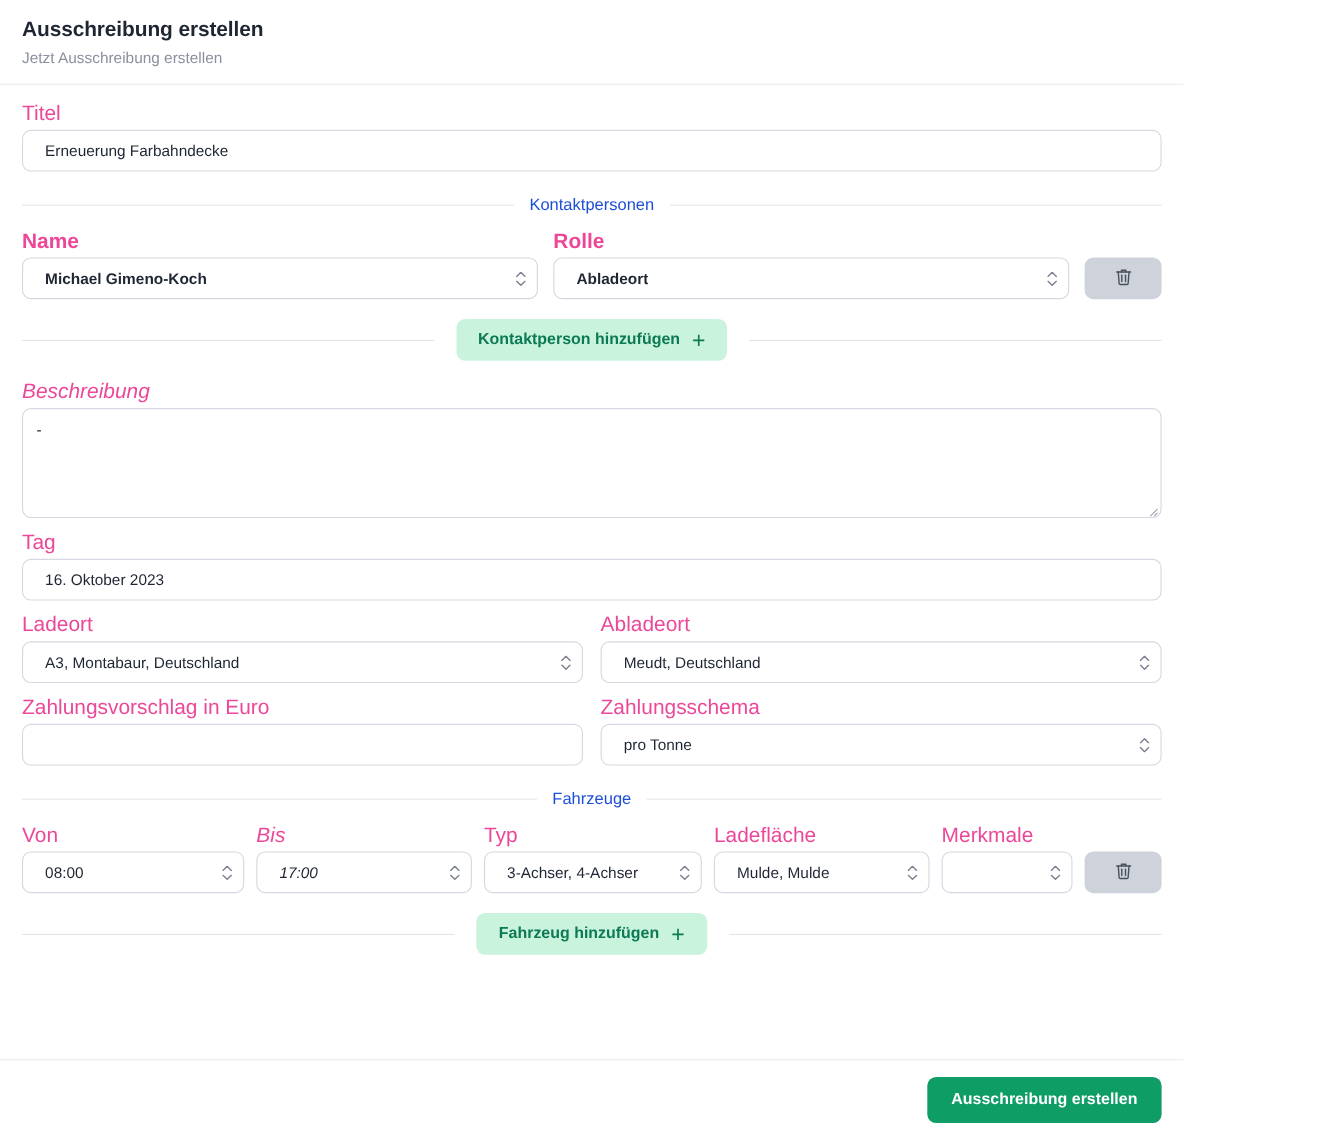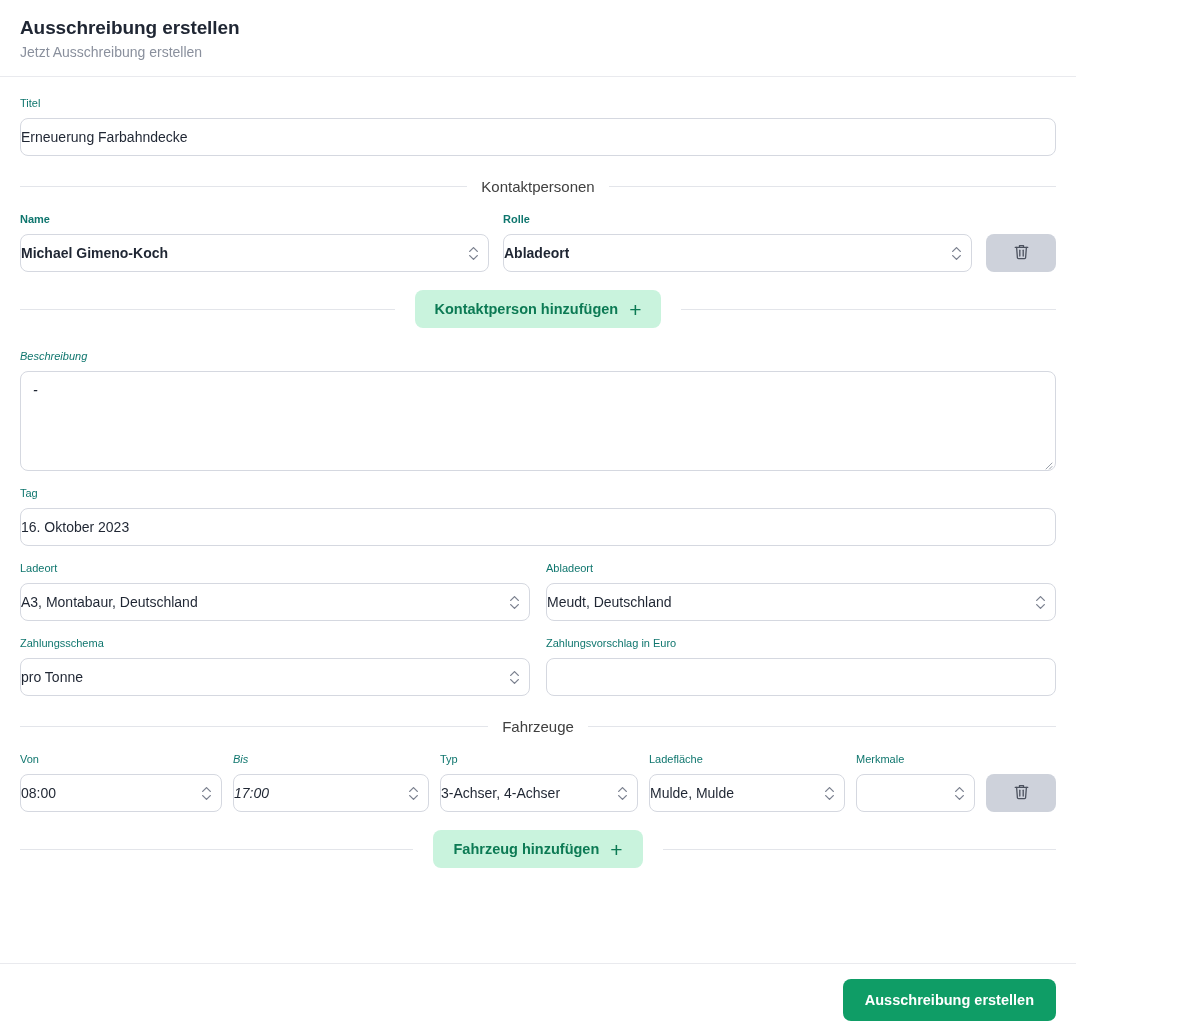--- a/index.html
+++ b/index.html
@@ -47,8 +47,8 @@
   }
 
   .field-label {
-    font-size: 11px;
-    color: #0f766e;
+    font-size: 19px;
+    color: #ec4899;
     line-height: 17px;
     margin-bottom: 6px;
     display: block;

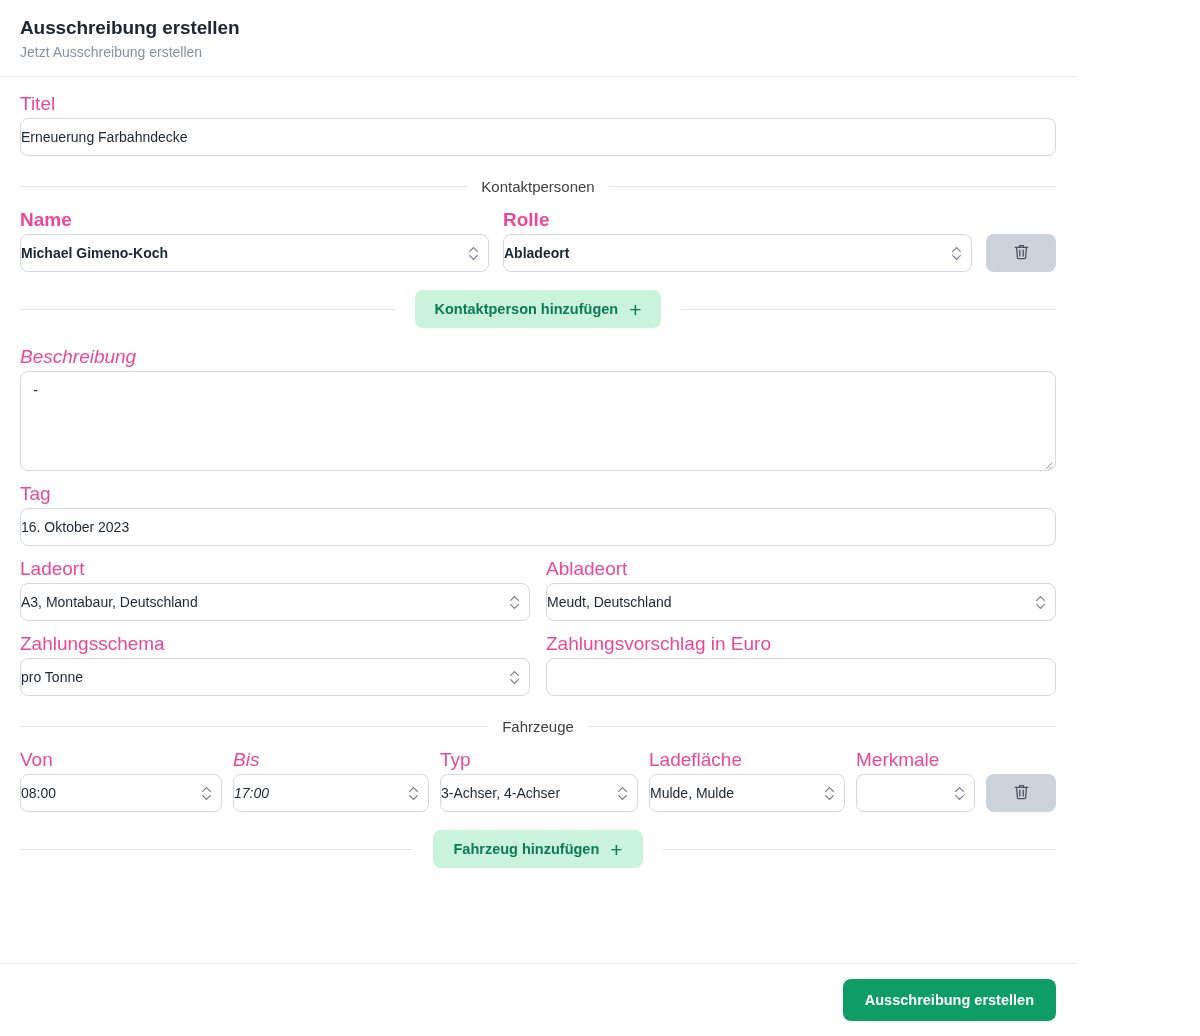--- a/index.html
+++ b/index.html
@@ -63,7 +63,7 @@
     font-family: "Liberation Sans", sans-serif;
     font-size: 14px;
     color: #1f2633;
-    padding: 0 0;
+    padding: 0 20px;
     line-height: 36px;
     display: flex;
     align-items: center;

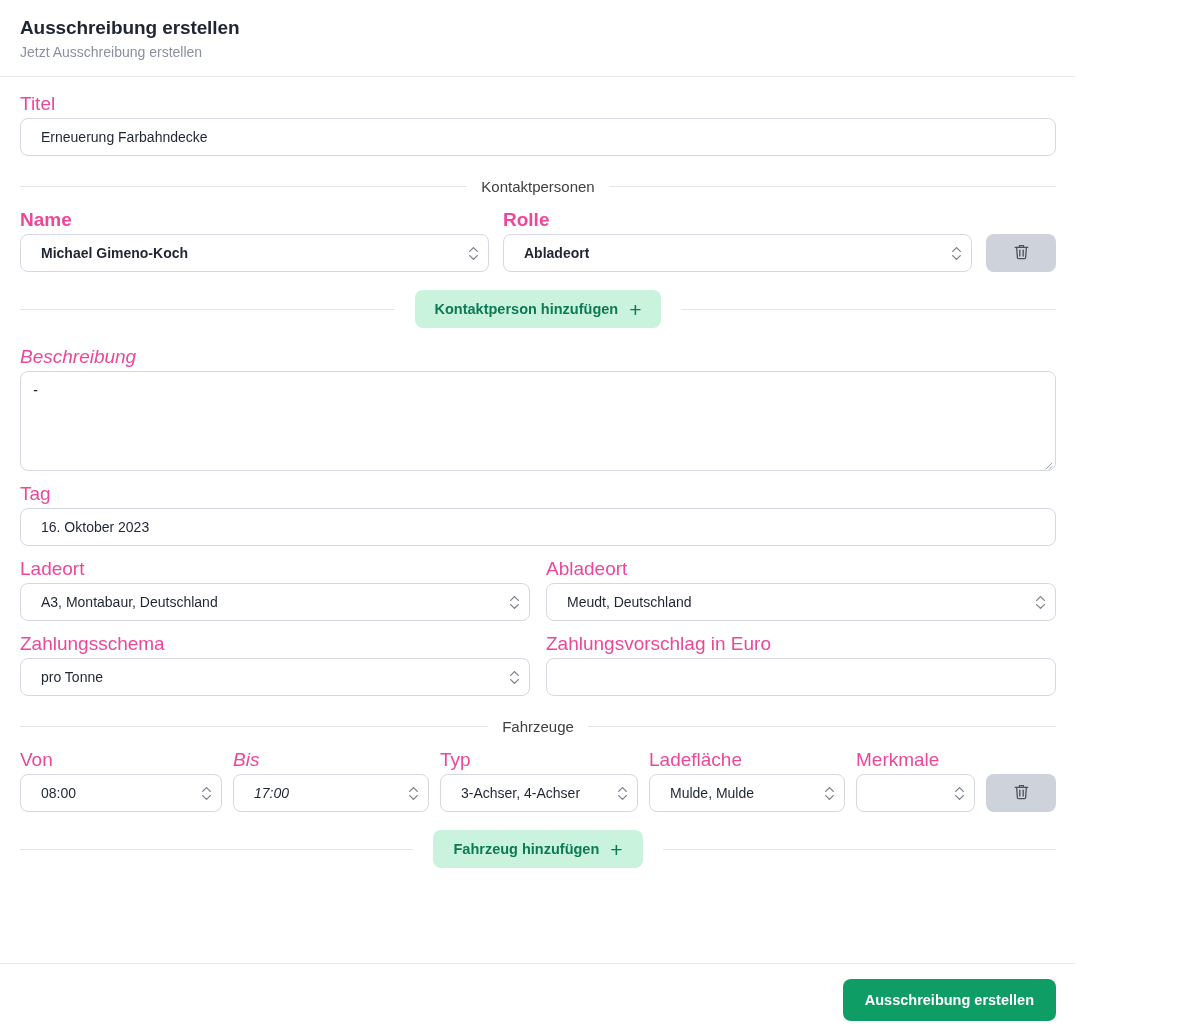--- a/index.html
+++ b/index.html
@@ -129,7 +129,7 @@
     margin: 22px 0 16px 0;
   }
   .sec .line { flex: 1 1 auto; height: 1px; background: #e3e5ea; }
-  .sec .sec-title { font-size: 15px; color: #404040; white-space: nowrap; }
+  .sec .sec-title { font-size: 15px; color: #1d4ed8; white-space: nowrap; }
 
   
   .addrow {

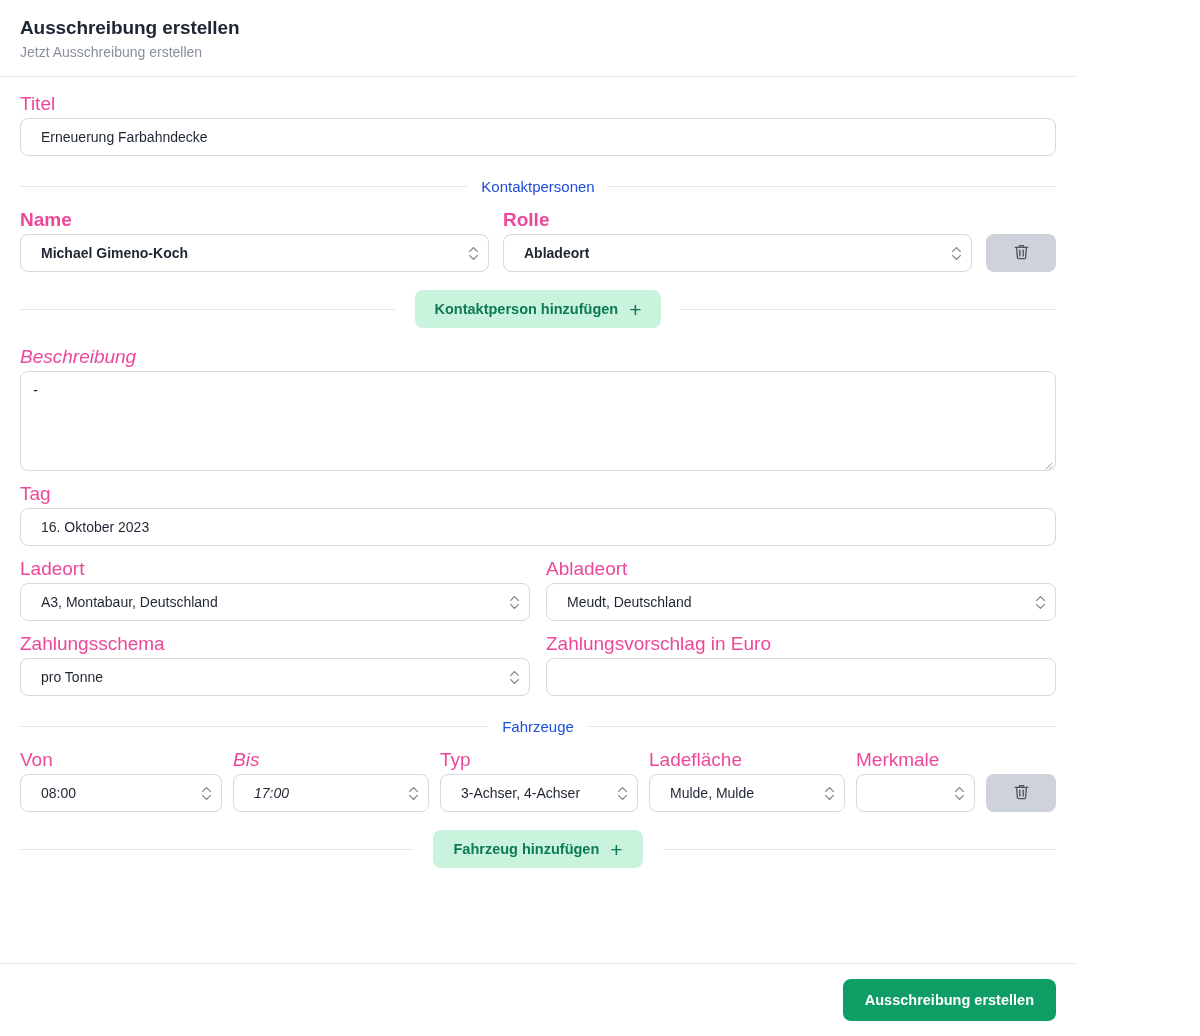--- a/index.html
+++ b/index.html
@@ -315,23 +315,23 @@
 
     <div class="row2 mt14">
       <div class="col">
-        <label class="field-label">Zahlungsschema</label>
-        <div class="ctl select">
-          <span class="ctl-text">pro Tonne</span>
-          <span class="chev">
-            <svg width="9" height="5" viewBox="0 0 9 5">
-                <path d="M0.7 4.4 L4.5 0.6 L8.3 4.4" fill="none" stroke="currentColor" stroke-width="1.3" stroke-linecap="round" stroke-linejoin="round"></path>
-              </svg>
-            <svg width="9" height="5" viewBox="0 0 9 5">
-                <path d="M0.7 0.6 L4.5 4.4 L8.3 0.6" fill="none" stroke="currentColor" stroke-width="1.3" stroke-linecap="round" stroke-linejoin="round"></path>
-              </svg>
-          </span>
-        </div>
-      </div>
-      <div class="col">
         <label class="field-label">Zahlungsvorschlag in Euro</label>
         <div class="ctl">
           <span class="ctl-text"></span>
+        </div>
+      </div>
+      <div class="col">
+        <label class="field-label">Zahlungsschema</label>
+        <div class="ctl select">
+          <span class="ctl-text">pro Tonne</span>
+          <span class="chev">
+            <svg width="9" height="5" viewBox="0 0 9 5">
+                <path d="M0.7 4.4 L4.5 0.6 L8.3 4.4" fill="none" stroke="currentColor" stroke-width="1.3" stroke-linecap="round" stroke-linejoin="round"></path>
+              </svg>
+            <svg width="9" height="5" viewBox="0 0 9 5">
+                <path d="M0.7 0.6 L4.5 4.4 L8.3 0.6" fill="none" stroke="currentColor" stroke-width="1.3" stroke-linecap="round" stroke-linejoin="round"></path>
+              </svg>
+          </span>
         </div>
       </div>
     </div>

